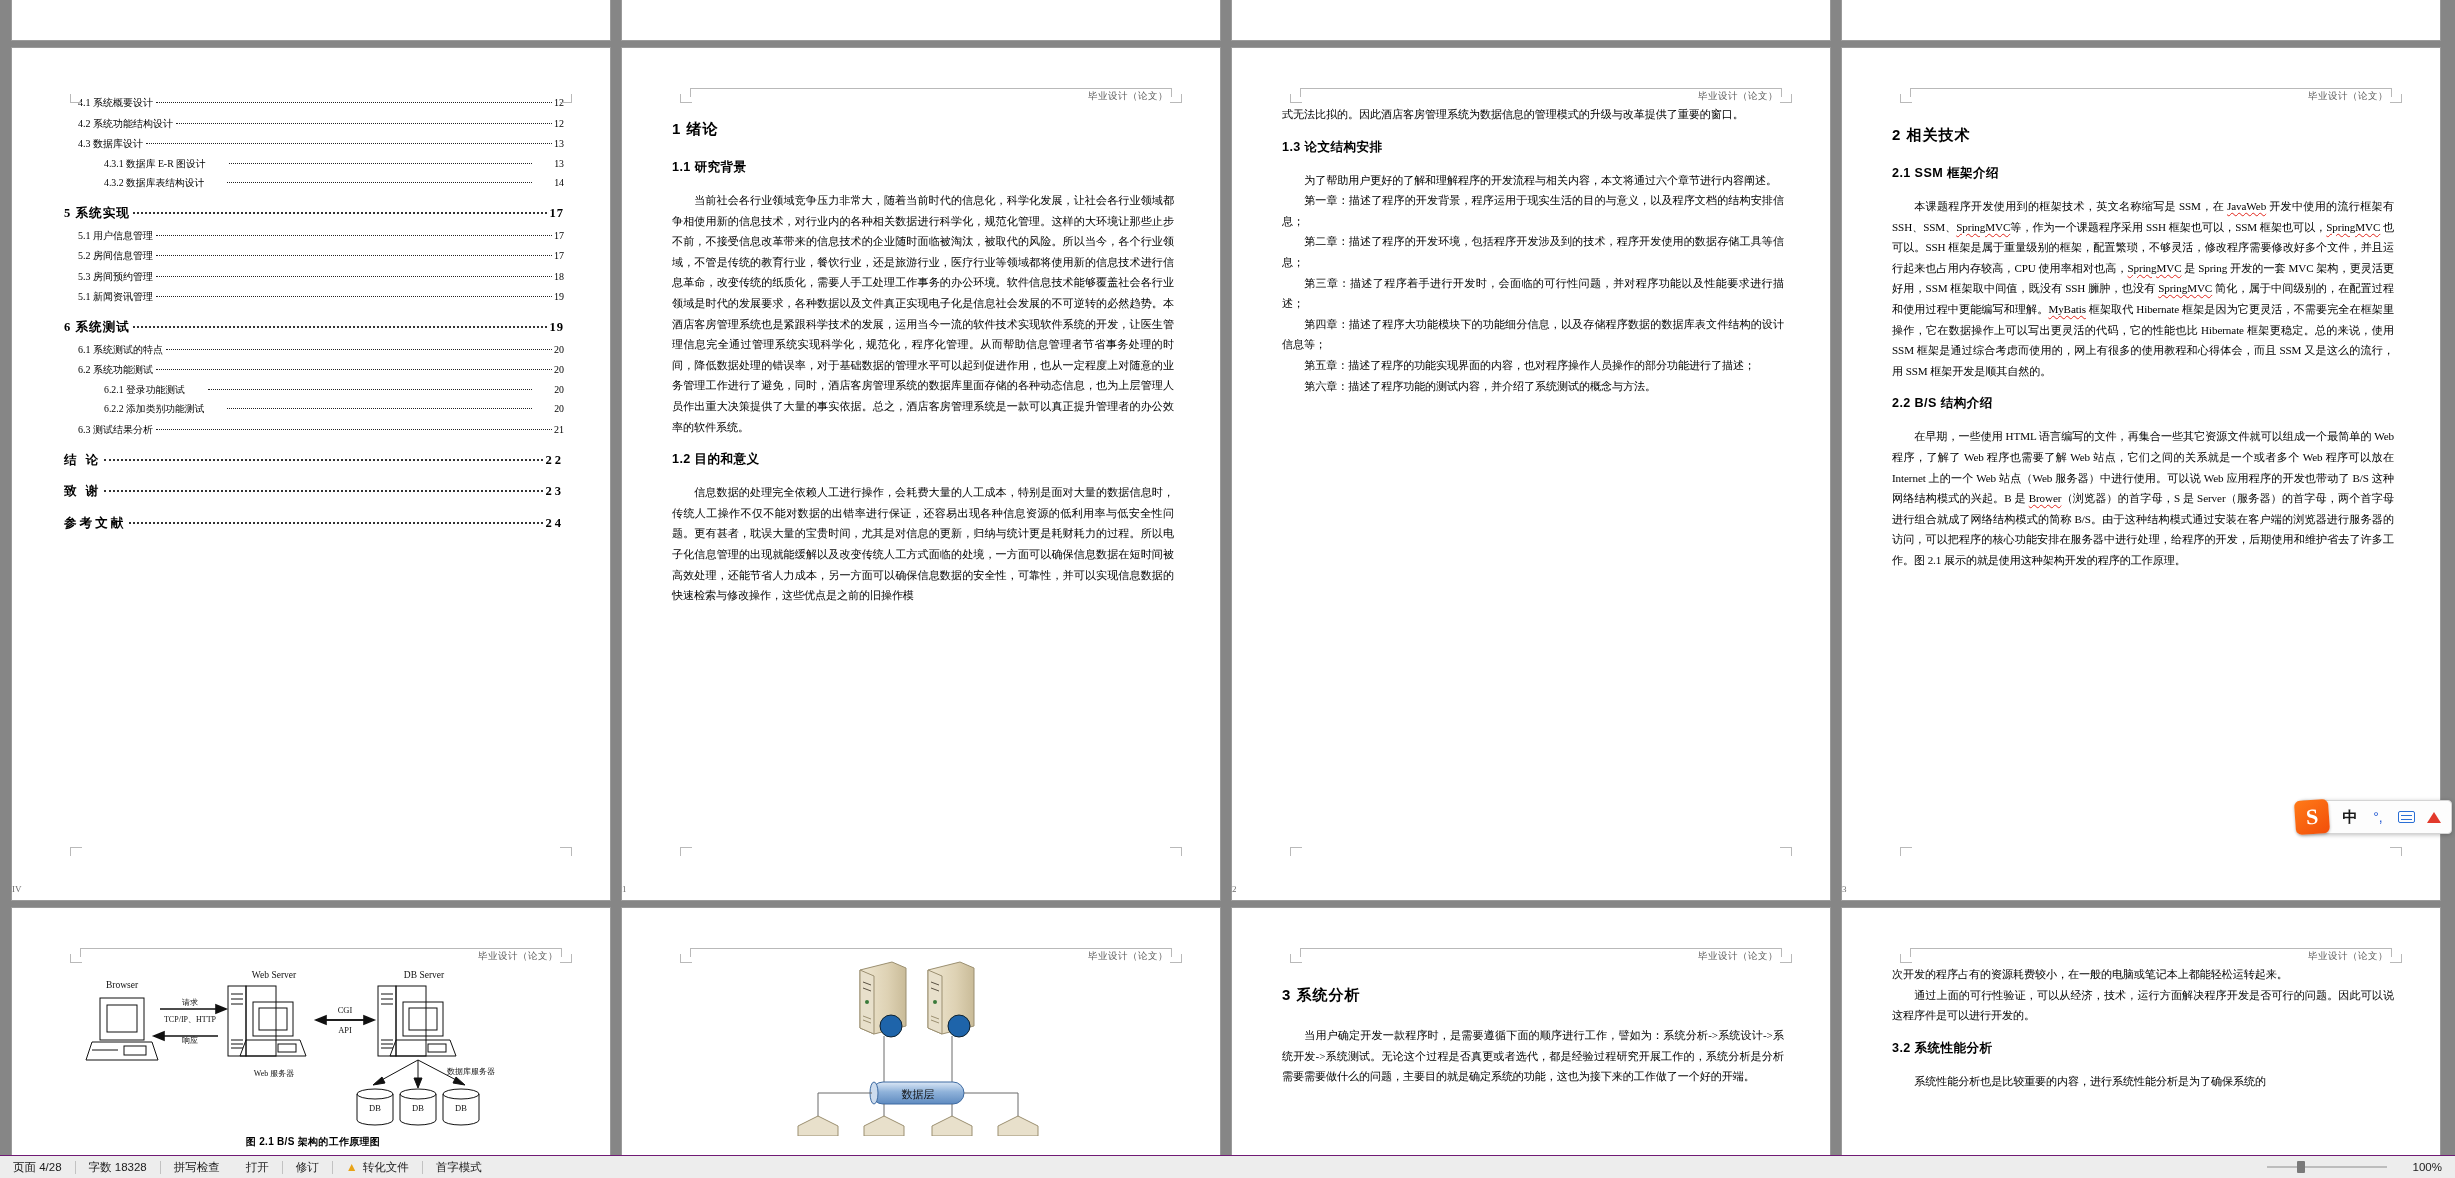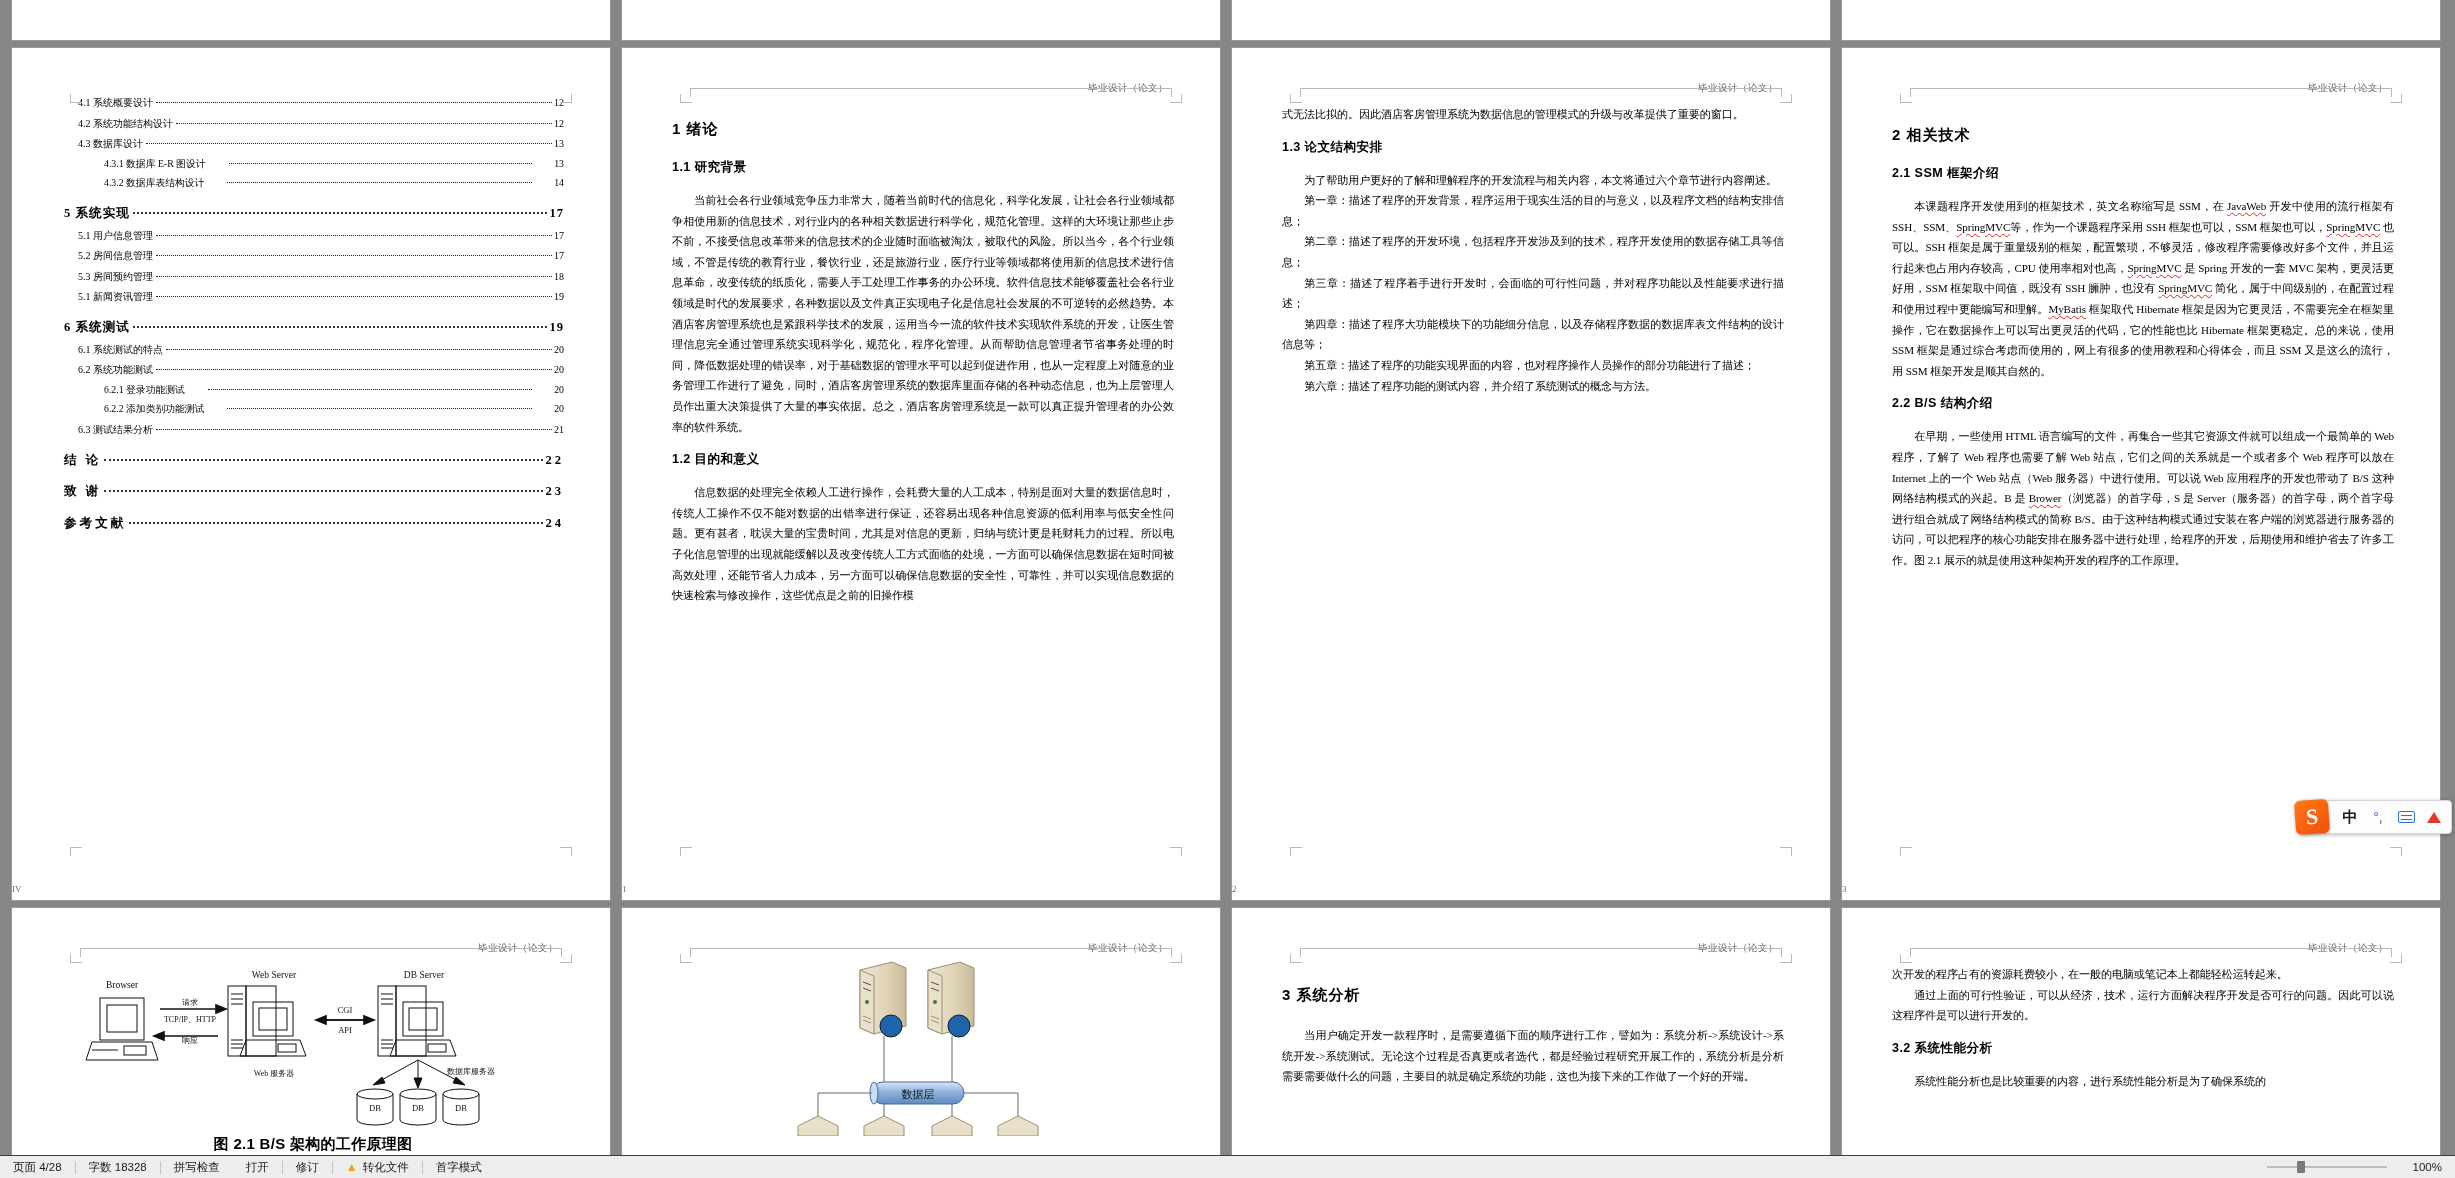--- a/index.html
+++ b/index.html
@@ -32,7 +32,7 @@
 
   
   .hdr{
-    position:absolute; right:6px; top:8px;
+    position:absolute; right:6px; top:16px;
     font-size:9.5px; color:#5a5a5a; letter-spacing:.5px;
     font-family:"Liberation Serif", serif; white-space:nowrap;
   }

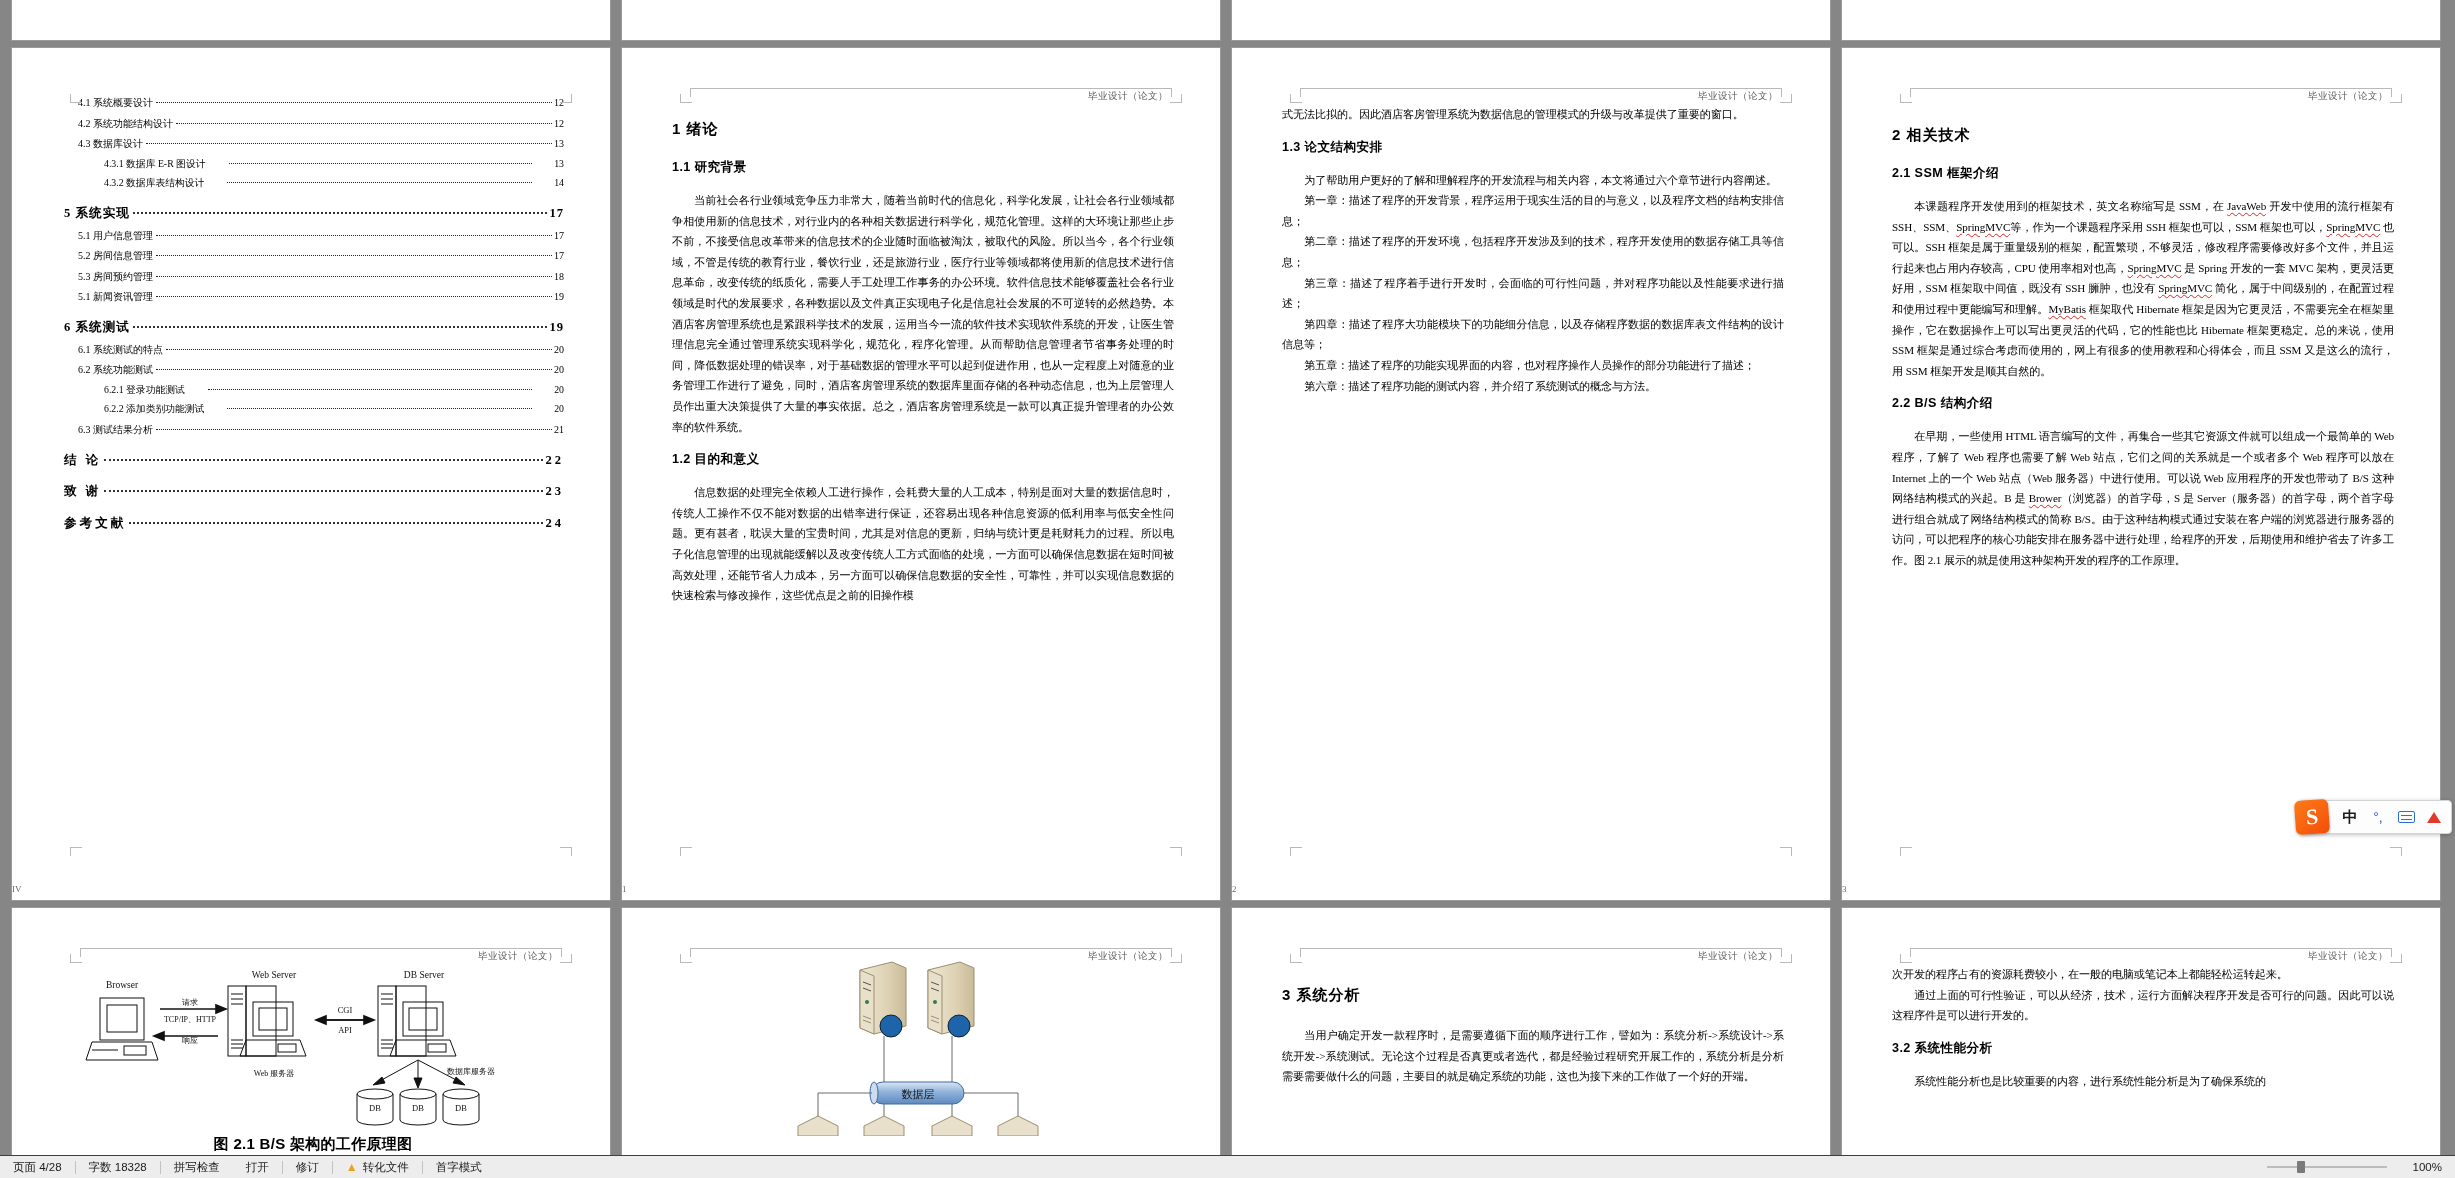--- a/index.html
+++ b/index.html
@@ -101,7 +101,7 @@
   .fig{ position:relative; margin:30px auto 0 auto; width:470px; height:170px; }
   .fig svg{ display:block; }
   .fig-cap{ text-align:center; font-family:"Liberation Sans", sans-serif;
-            font-weight:bold; font-size:15px; margin-top:3px; letter-spacing:.3px; }
+            font-weight:bold; font-size:10px; margin-top:3px; letter-spacing:.3px; }
 
   
   .fig2{ position:relative; margin:22px auto 0 auto; width:470px; height:180px; }

